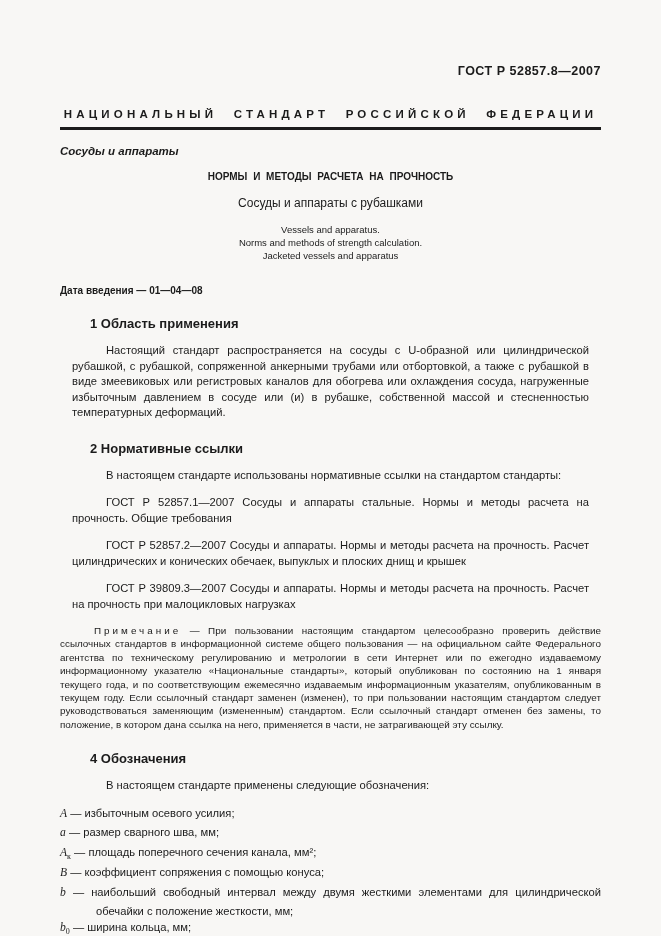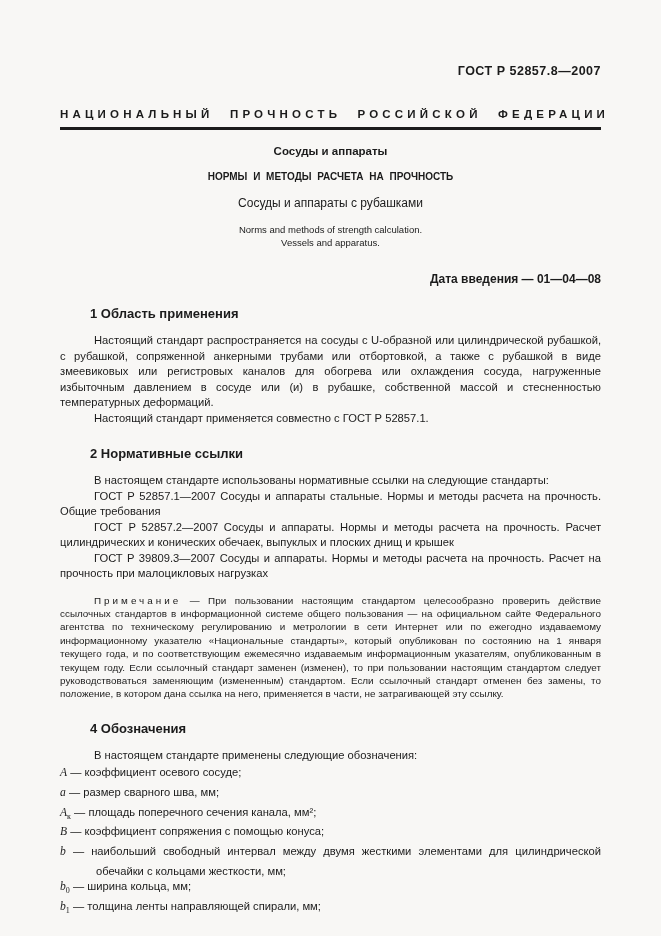--- a/index.html
+++ b/index.html
@@ -122,7 +122,7 @@
 
   <div class="doc-number">ГОСТ Р 52857.8—2007</div>
 
-  <div class="banner">НАЦИОНАЛЬНЫЙ ПРОЧНОСТЬ РОССИЙСКОЙ ФЕДЕРАЦИИ</div>
+  <div class="banner">НАЦИОНАЛЬНЫЙ СТАНДАРТ РОССИЙСКОЙ ФЕДЕРАЦИИ</div>
   <div class="rule-thick"></div>
 
   <div class="title-subject">Сосуды и аппараты</div>

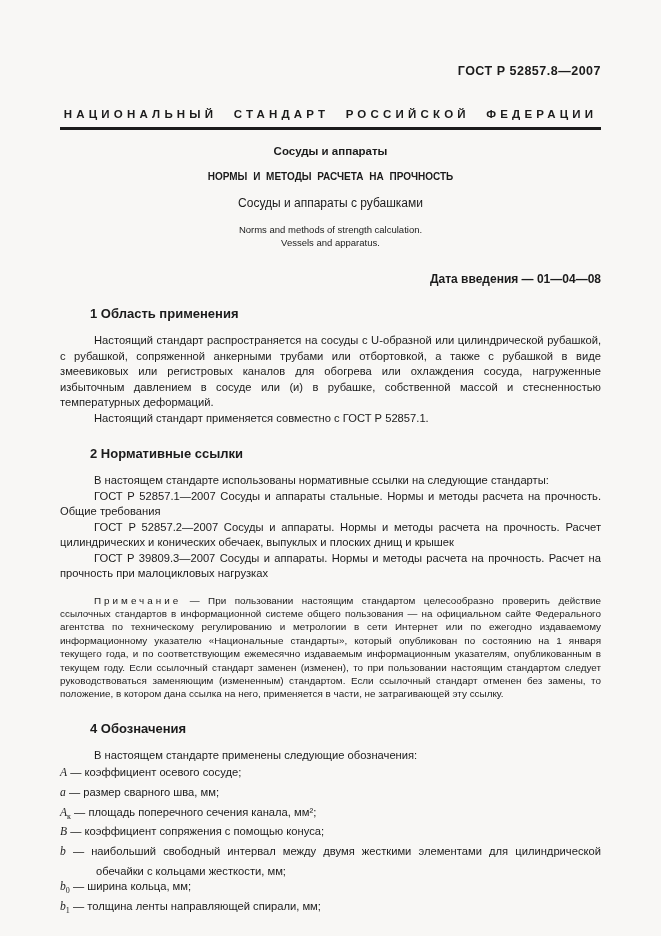--- a/index.html
+++ b/index.html
@@ -42,9 +42,10 @@
   }
   .title-subject {
     margin-top: 15px;
-    text-align: center;
+    text-align: left;
     font-weight: bold;
     font-size: 11.5px;
+    font-style: italic;
   }
   .title-main {
     margin-top: 14px;

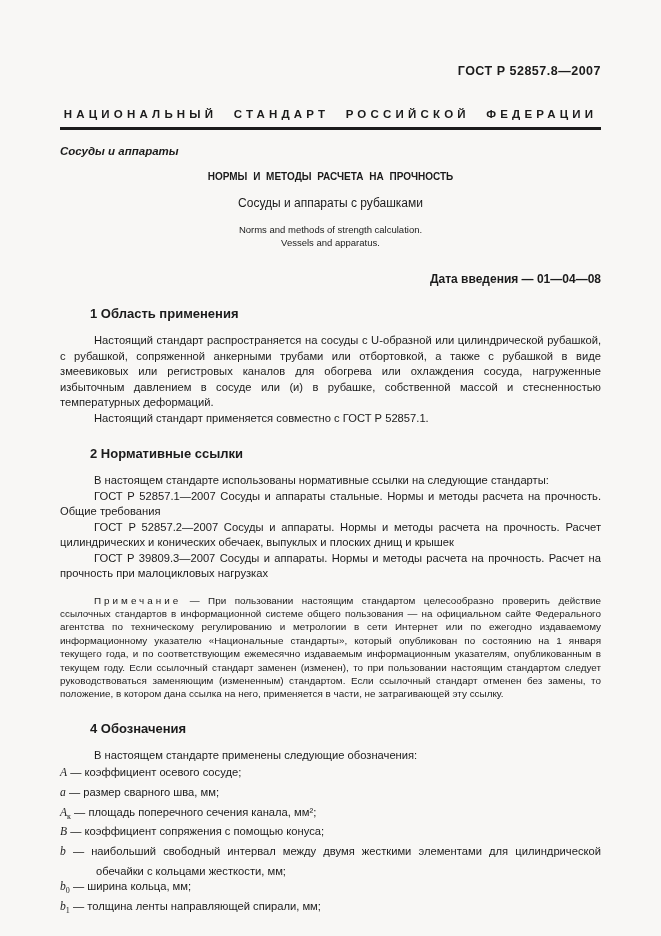--- a/index.html
+++ b/index.html
@@ -131,8 +131,8 @@
   <div class="title-sub">Сосуды и аппараты с рубашками</div>
 
   <div class="title-en">
+    <div>Vessels and apparatus.</div>
     <div>Norms and methods of strength calculation.</div>
-    <div>Vessels and apparatus.</div>
   </div>
 
   <div class="intro-date">Дата введения — 01—04—08</div>

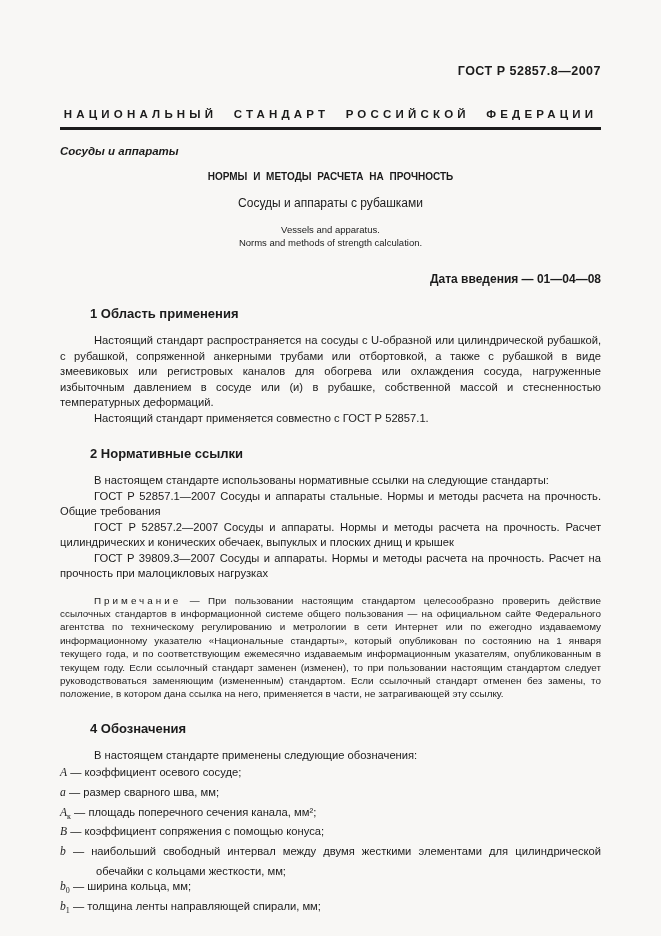--- a/index.html
+++ b/index.html
@@ -133,6 +133,7 @@
   <div class="title-en">
     <div>Vessels and apparatus.</div>
     <div>Norms and methods of strength calculation.</div>
+    <div>Jacketed vessels and apparatus</div>
   </div>
 
   <div class="intro-date">Дата введения — 01—04—08</div>

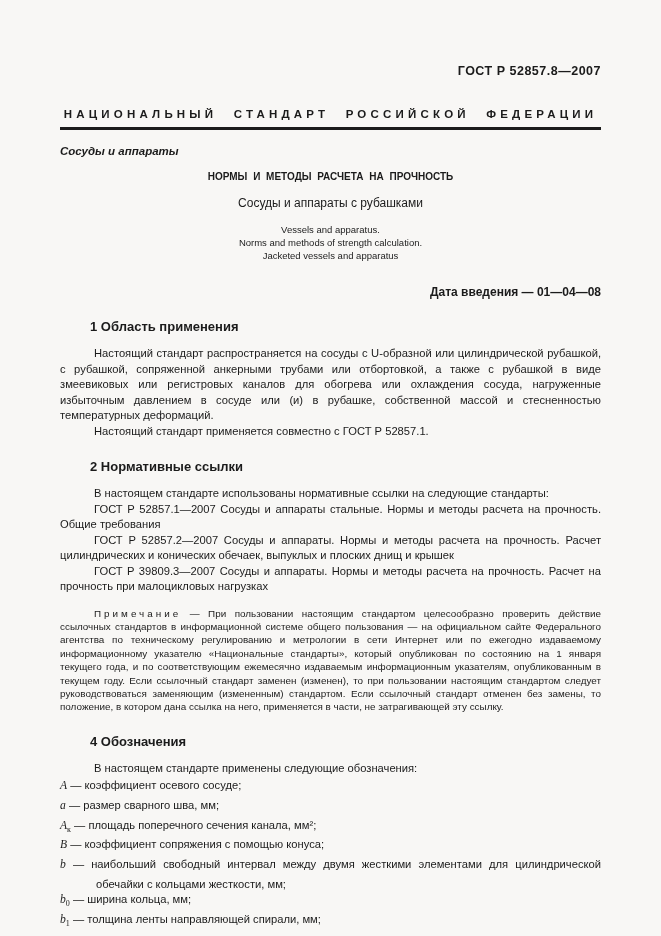--- a/index.html
+++ b/index.html
@@ -69,9 +69,8 @@
   }
   .intro-date {
     margin-top: 23px;
-    text-align: right;
     font-weight: bold;
-    font-size: 12px;
+    font-size: 10px;
   }
   .sec-heading {
     margin: 20px 0 0 30px;

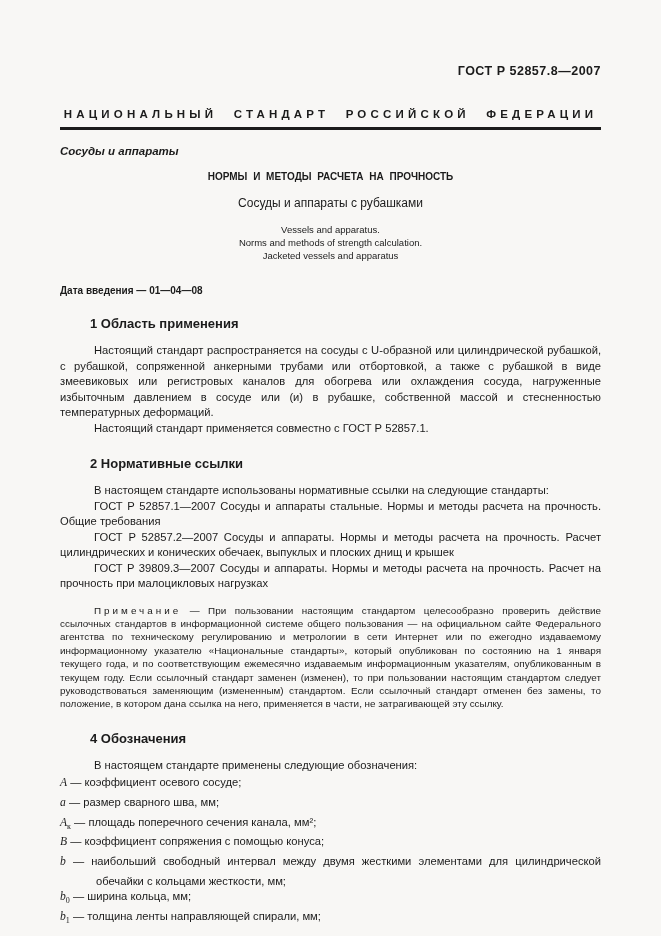--- a/index.html
+++ b/index.html
@@ -78,7 +78,7 @@
     font-size: 13px;
   }
   .body-par {
-    margin: 0;
+    margin: 12px;
     font-size: 11.2px;
     line-height: 15.5px;
     text-align: justify;

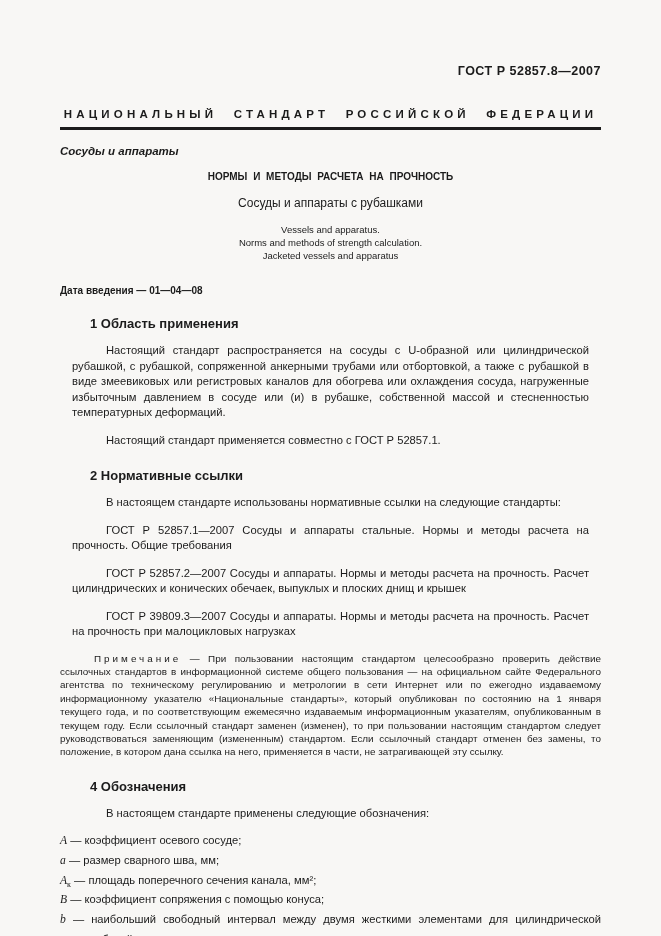--- a/index.html
+++ b/index.html
@@ -139,7 +139,6 @@
 
   <div class="sec-heading">1 Область применения</div>
   <p class="body-par mt12">Настоящий стандарт распространяется на сосуды с U-образной или цилиндрической рубашкой, с рубашкой, сопряженной анкерными трубами или отбортовкой, а также с рубашкой в виде змеевиковых или регистровых каналов для обогрева или охлаждения сосуда, нагруженные избыточным давлением в сосуде или (и) в рубашке, собственной массой и стесненностью температурных деформаций.</p>
-  <p class="body-par">Настоящий стандарт применяется совместно с ГОСТ Р 52857.1.</p>
 
   <div class="sec-heading">2 Нормативные ссылки</div>
   <p class="body-par mt12">В настоящем стандарте использованы нормативные ссылки на следующие стандарты:</p>

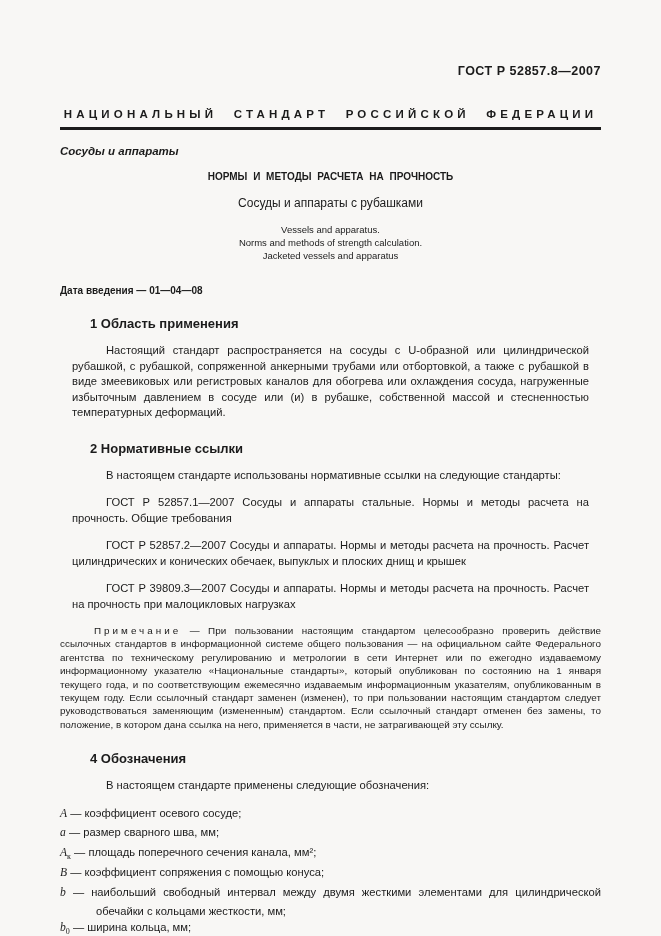--- a/index.html
+++ b/index.html
@@ -141,7 +141,7 @@
   <p class="body-par mt12">Настоящий стандарт распространяется на сосуды с U-образной или цилиндрической рубашкой, с рубашкой, сопряженной анкерными трубами или отбортовкой, а также с рубашкой в виде змеевиковых или регистровых каналов для обогрева или охлаждения сосуда, нагруженные избыточным давлением в сосуде или (и) в рубашке, собственной массой и стесненностью температурных деформаций.</p>
 
   <div class="sec-heading">2 Нормативные ссылки</div>
-  <p class="body-par mt12">В настоящем стандарте использованы нормативные ссылки на следующие стандарты:</p>
+  <p class="body-par mt12">В настоящем стандарте использованы нормативные ссылки на стандартом стандарты:</p>
   <p class="body-par">ГОСТ Р 52857.1—2007 Сосуды и аппараты стальные. Нормы и методы расчета на прочность. Общие требования</p>
   <p class="body-par">ГОСТ Р 52857.2—2007 Сосуды и аппараты. Нормы и методы расчета на прочность. Расчет цилиндрических и конических обечаек, выпуклых и плоских днищ и крышек</p>
   <p class="body-par">ГОСТ Р 39809.3—2007 Сосуды и аппараты. Нормы и методы расчета на прочность. Расчет на прочность при малоцикловых нагрузках</p>

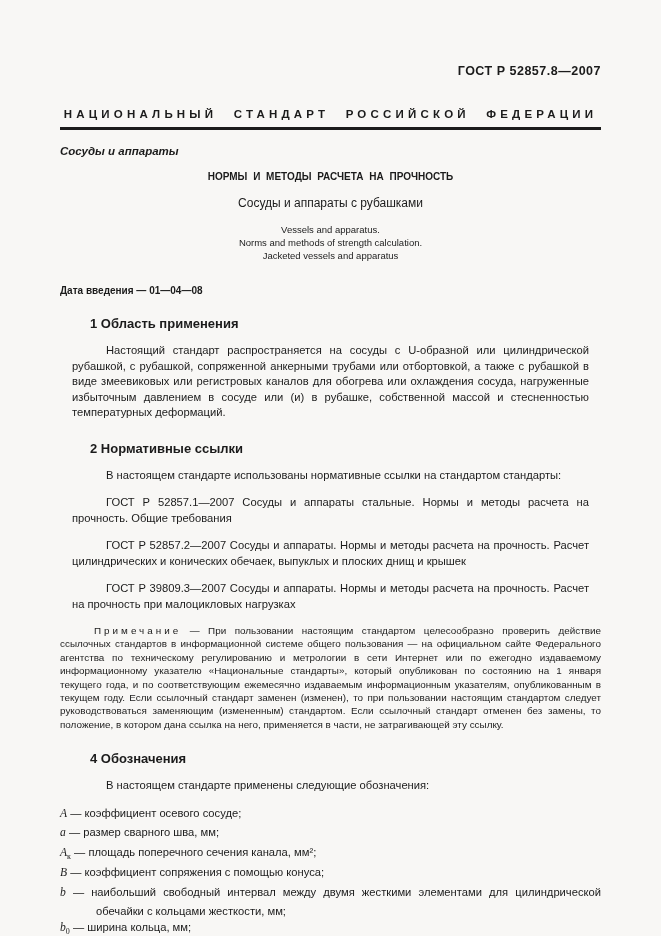--- a/index.html
+++ b/index.html
@@ -152,7 +152,7 @@
   <p class="body-par mt12">В настоящем стандарте применены следующие обозначения:</p>
 
   <div class="sym-list">
-    <div class="sym-item"><span class="sym">A</span><sub class="symsub"></sub> <span>— коэффициент осевого сосуде;</span></div>
+    <div class="sym-item"><span class="sym">A</span><sub class="symsub"></sub> <span>— избыточным осевого усилия;</span></div>
     <div class="sym-item"><span class="sym">a</span><sub class="symsub"></sub> <span>— размер сварного шва, мм;</span></div>
     <div class="sym-item"><span class="sym">A</span><sub class="symsub">к</sub> <span>— площадь поперечного сечения канала, мм²;</span></div>
     <div class="sym-item"><span class="sym">B</span><sub class="symsub"></sub> <span>— коэффициент сопряжения с помощью конуса;</span></div>

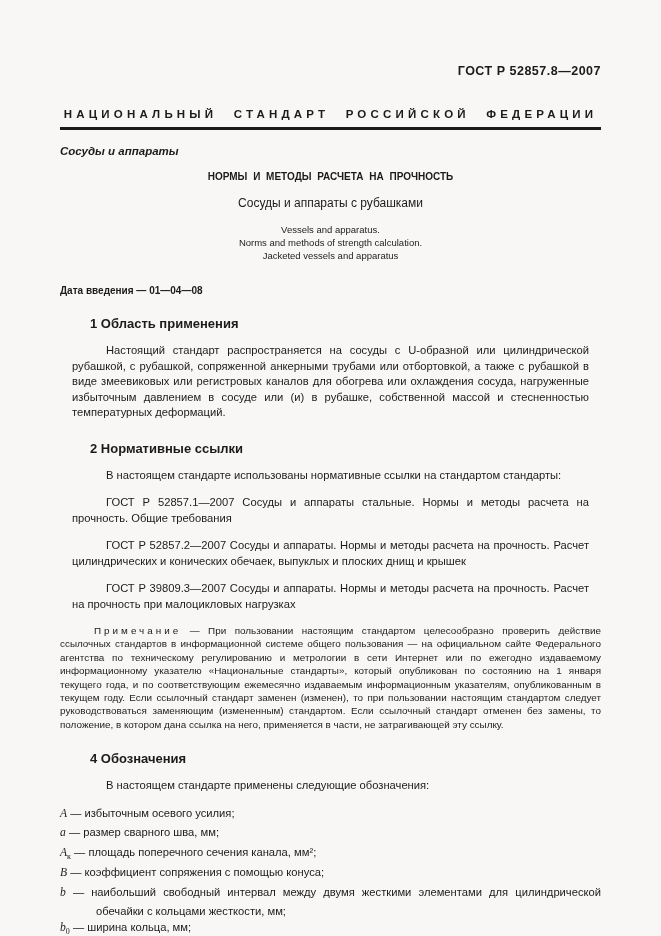--- a/index.html
+++ b/index.html
@@ -156,7 +156,7 @@
     <div class="sym-item"><span class="sym">a</span><sub class="symsub"></sub> <span>— размер сварного шва, мм;</span></div>
     <div class="sym-item"><span class="sym">A</span><sub class="symsub">к</sub> <span>— площадь поперечного сечения канала, мм²;</span></div>
     <div class="sym-item"><span class="sym">B</span><sub class="symsub"></sub> <span>— коэффициент сопряжения с помощью конуса;</span></div>
-    <div class="sym-item"><span class="sym">b</span><sub class="symsub"></sub> <span>— наибольший свободный интервал между двумя жесткими элементами для цилиндрической обечайки с кольцами жесткости, мм;</span></div>
+    <div class="sym-item"><span class="sym">b</span><sub class="symsub"></sub> <span>— наибольший свободный интервал между двумя жесткими элементами для цилиндрической обечайки с положение жесткости, мм;</span></div>
     <div class="sym-item"><span class="sym">b</span><sub class="symsub">0</sub> <span>— ширина кольца, мм;</span></div>
     <div class="sym-item"><span class="sym">b</span><sub class="symsub">1</sub> <span>— толщина ленты направляющей спирали, мм;</span></div>
   </div>

